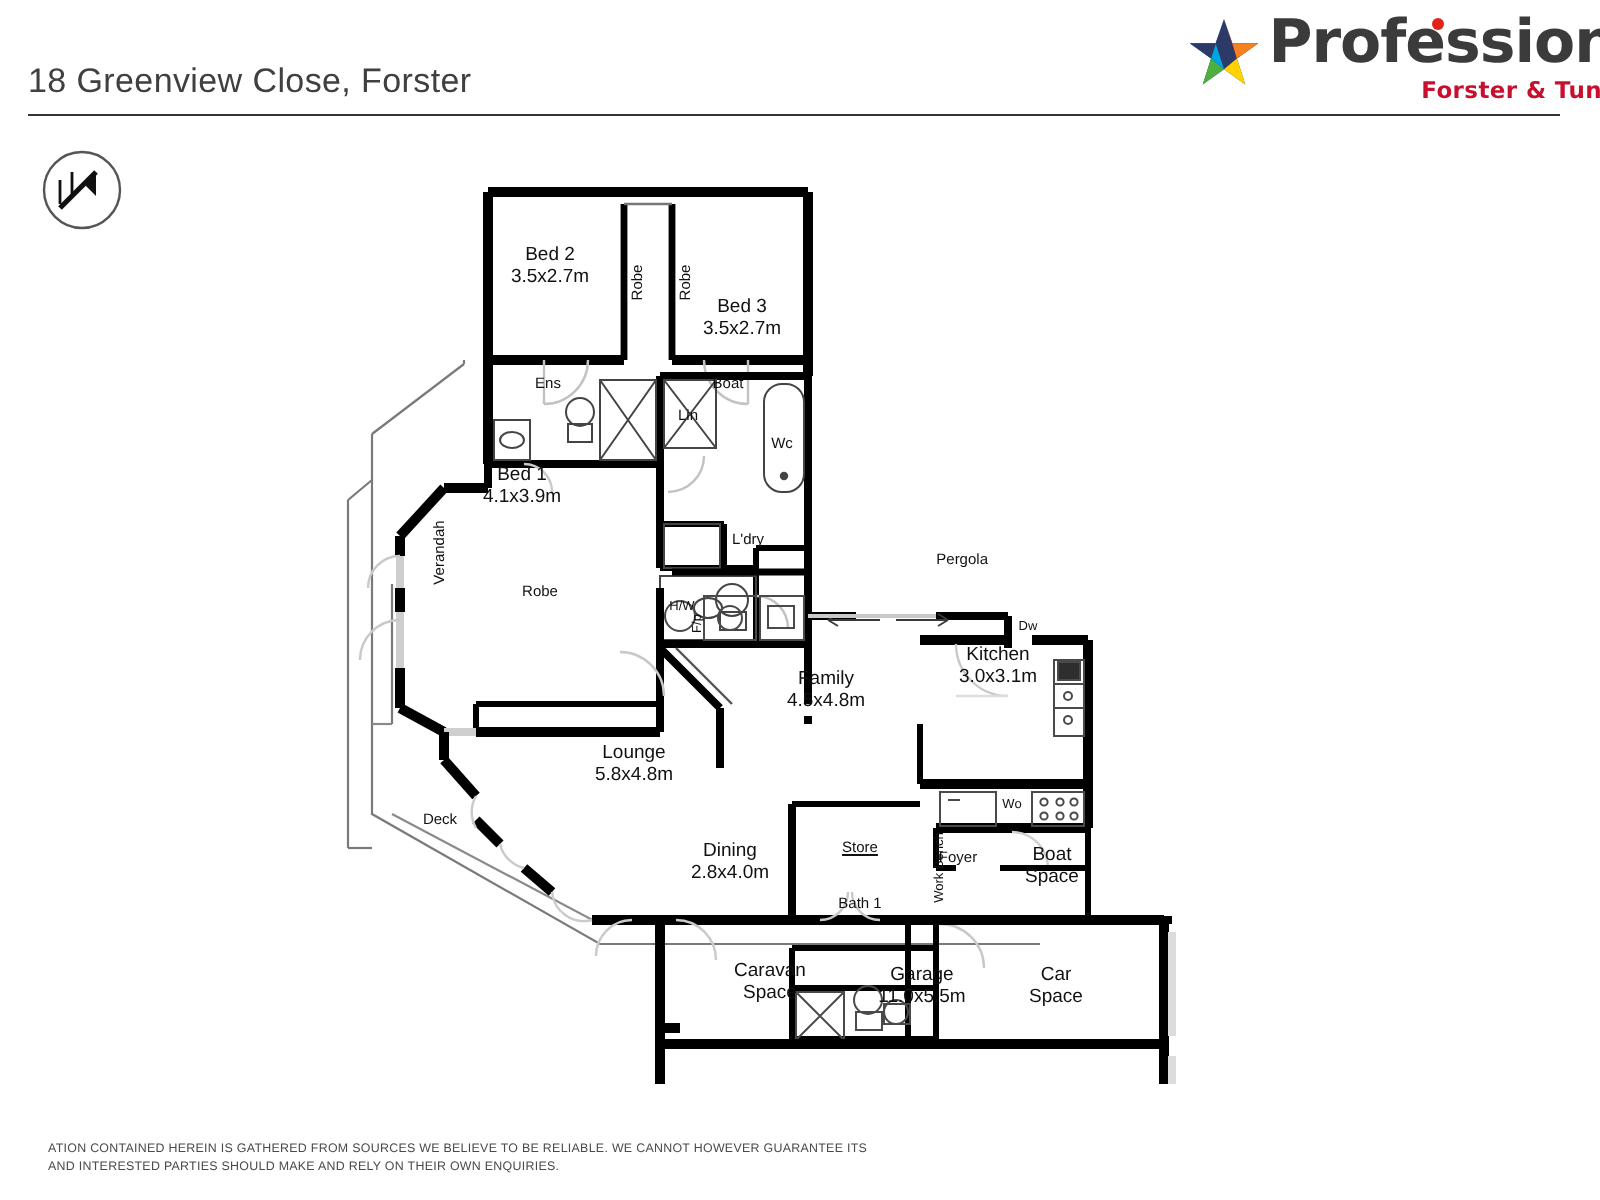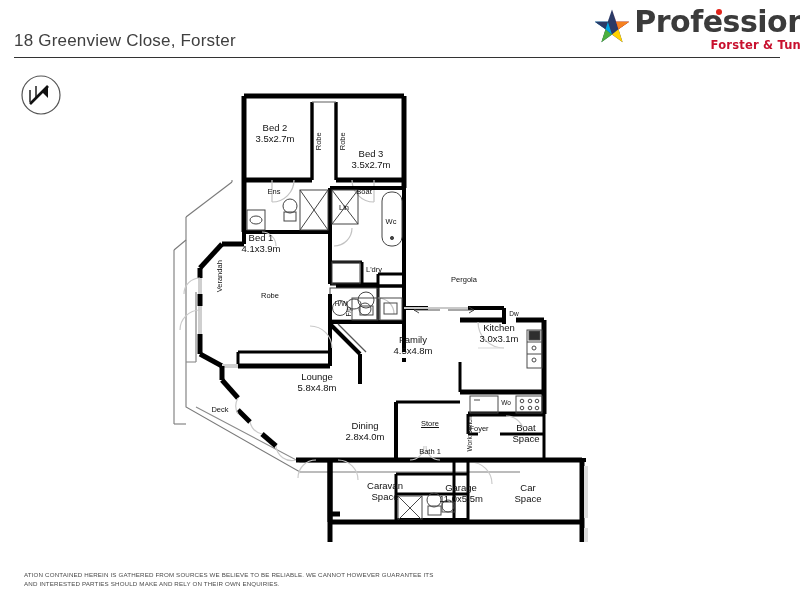--- a/index.html
+++ b/index.html
@@ -376,7 +376,7 @@
     <span class="dim">4.5x4.8m</span>
   </div>
 
-  <div class="rm sm" style="left:434px;top:214px;width:60px;">Pergola</div>
+  <div class="rm sm" style="left:434px;top:214px;width:60px;text-align:right;">Pergola</div>
   <div class="rm xsm" style="left:500px;top:248px;width:28px;">Dw</div>
 
   <div class="rm" style="left:464px;top:260px;width:70px;">

